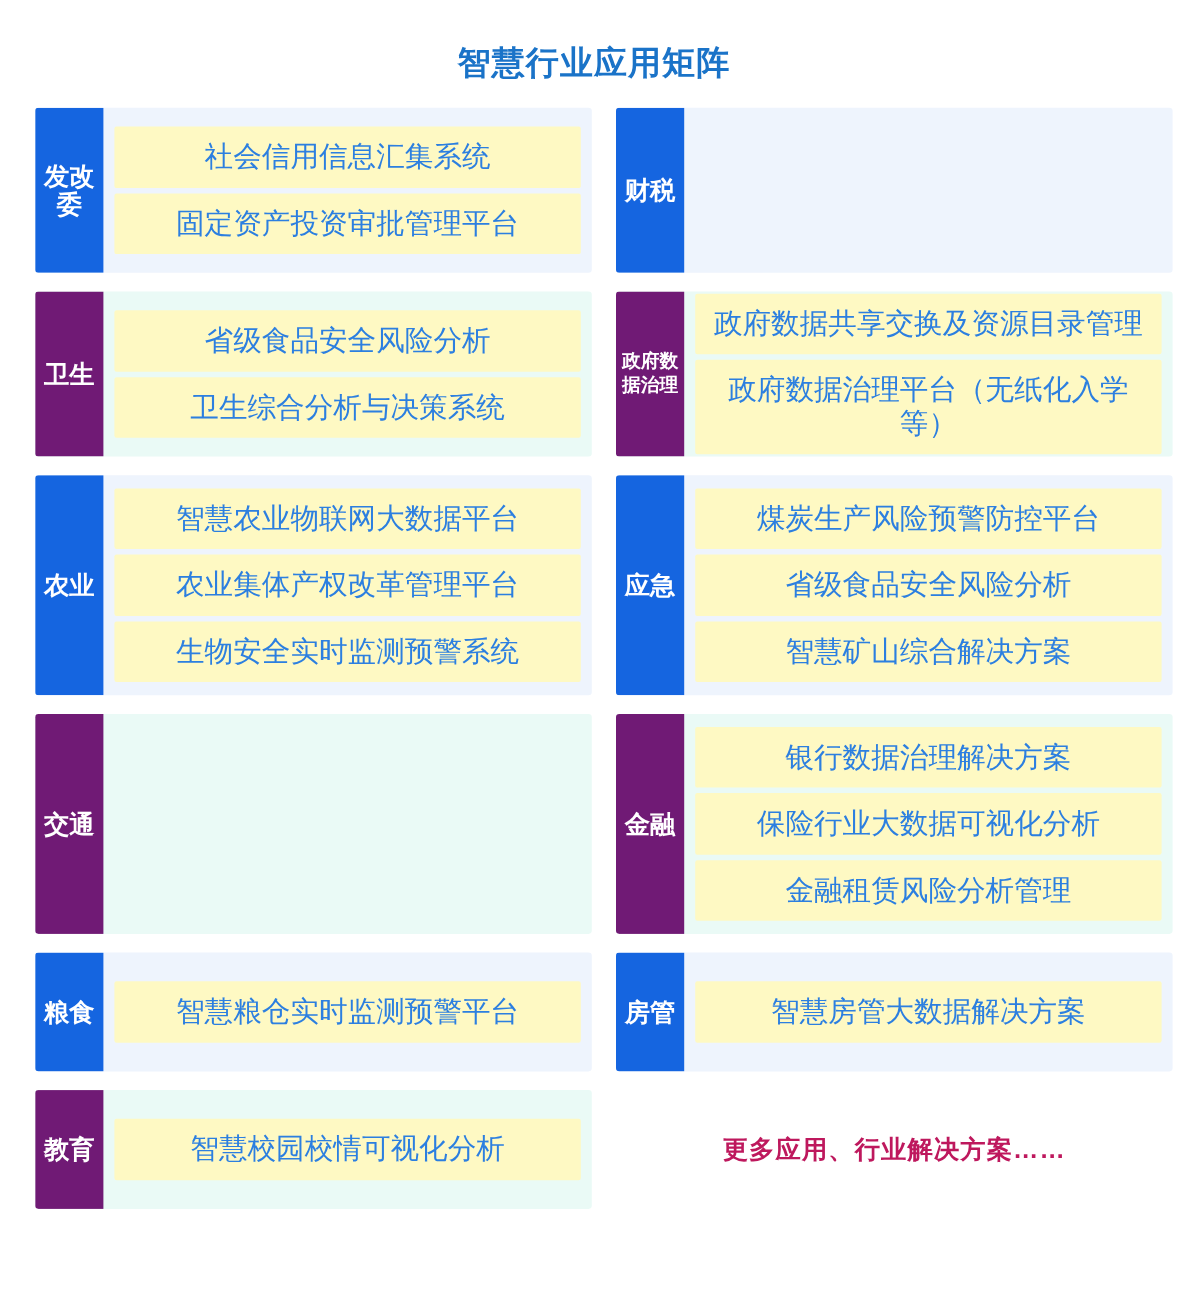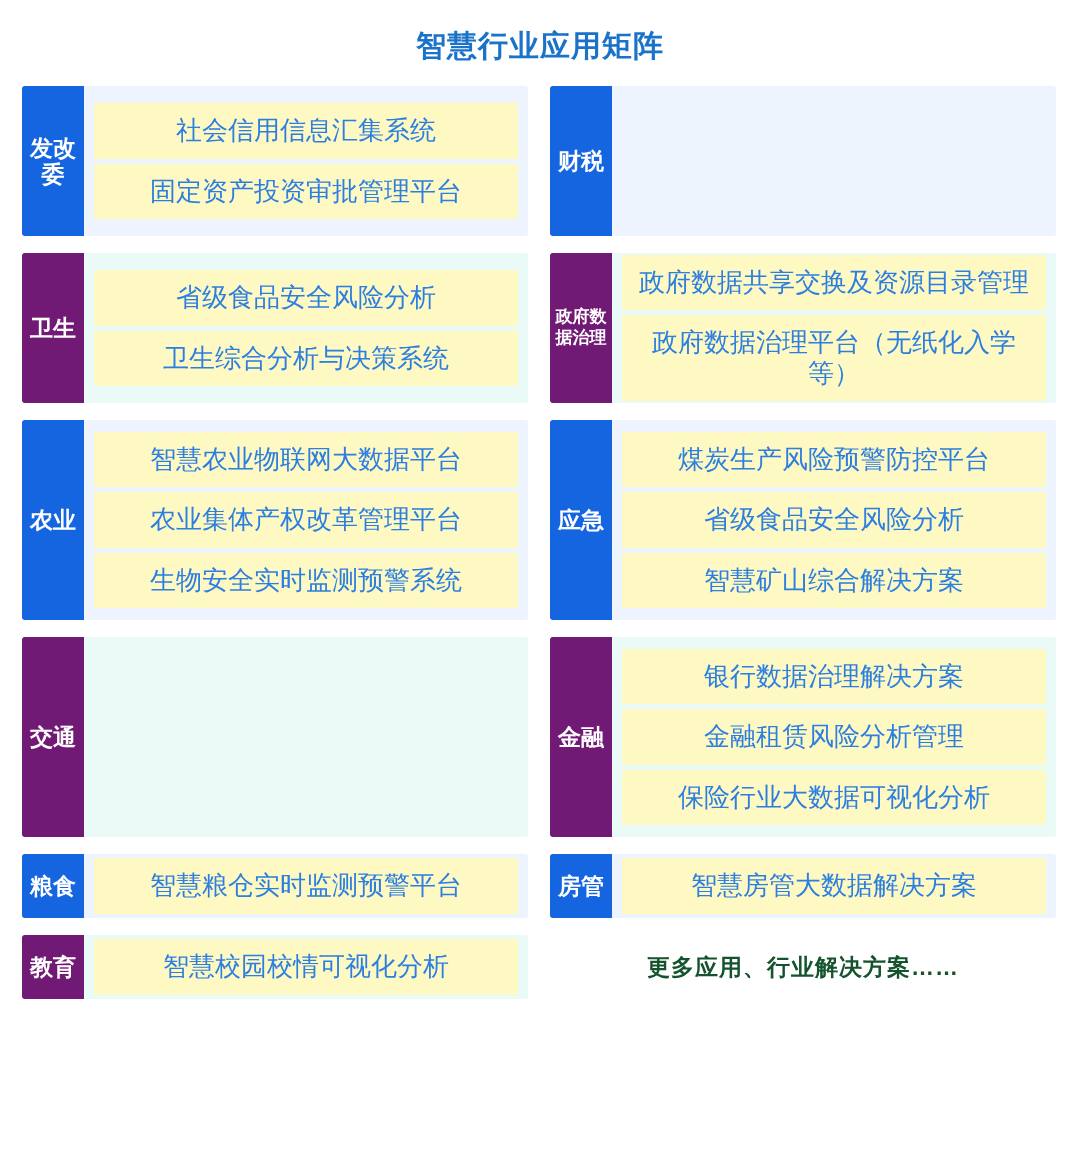--- a/index.html
+++ b/index.html
@@ -17,7 +17,7 @@
     width: 1080px;
     height: 1174px;
     box-sizing: border-box;
-    padding: 0 22px;
+    padding: 12px 22px;
     position: relative;
   }
   .title {

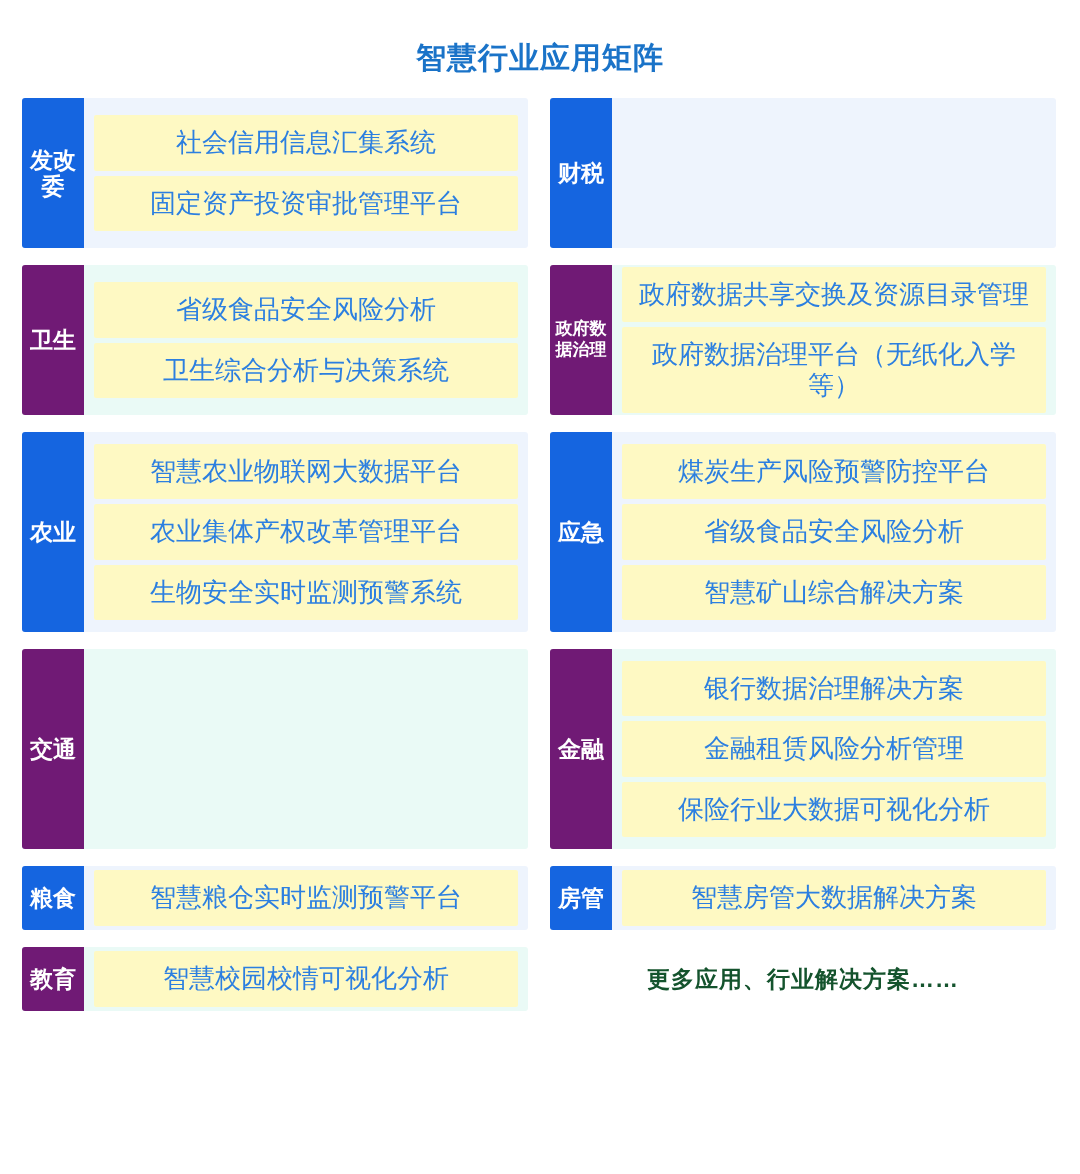--- a/index.html
+++ b/index.html
@@ -34,6 +34,7 @@
     grid-template-columns: 506px 506px;
     column-gap: 22px;
     row-gap: 17px;
+    margin-left: 10px;
   }
   .card {
     display: flex;

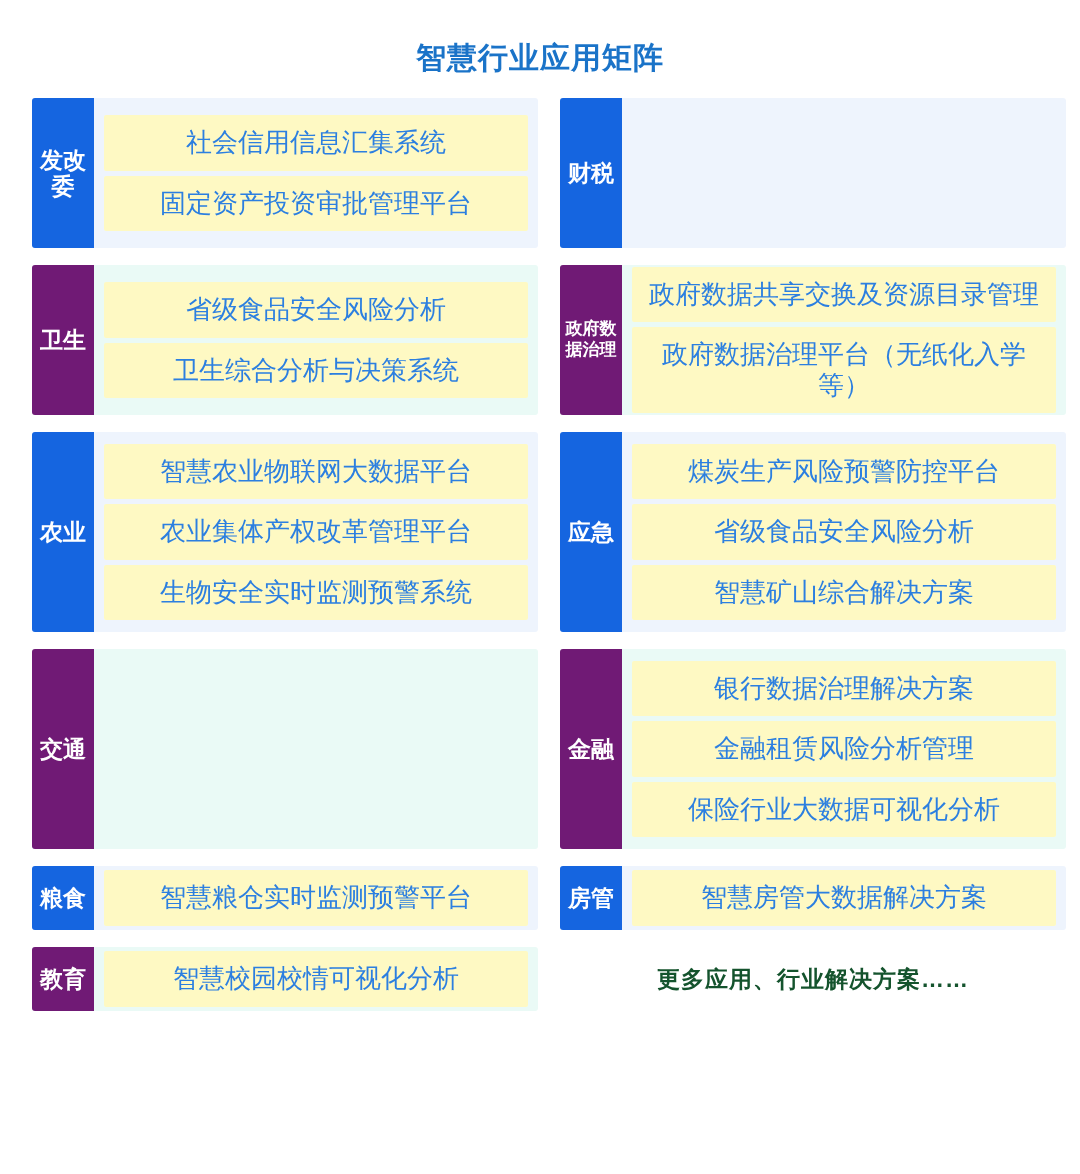--- a/index.html
+++ b/index.html
@@ -180,8 +180,8 @@
       </div>
       <div class="items">
         <div class="item">银行数据治理解决方案</div>
+        <div class="item">保险行业大数据可视化分析</div>
         <div class="item">金融租赁风险分析管理</div>
-        <div class="item">保险行业大数据可视化分析</div>
       </div>
     </div>
 

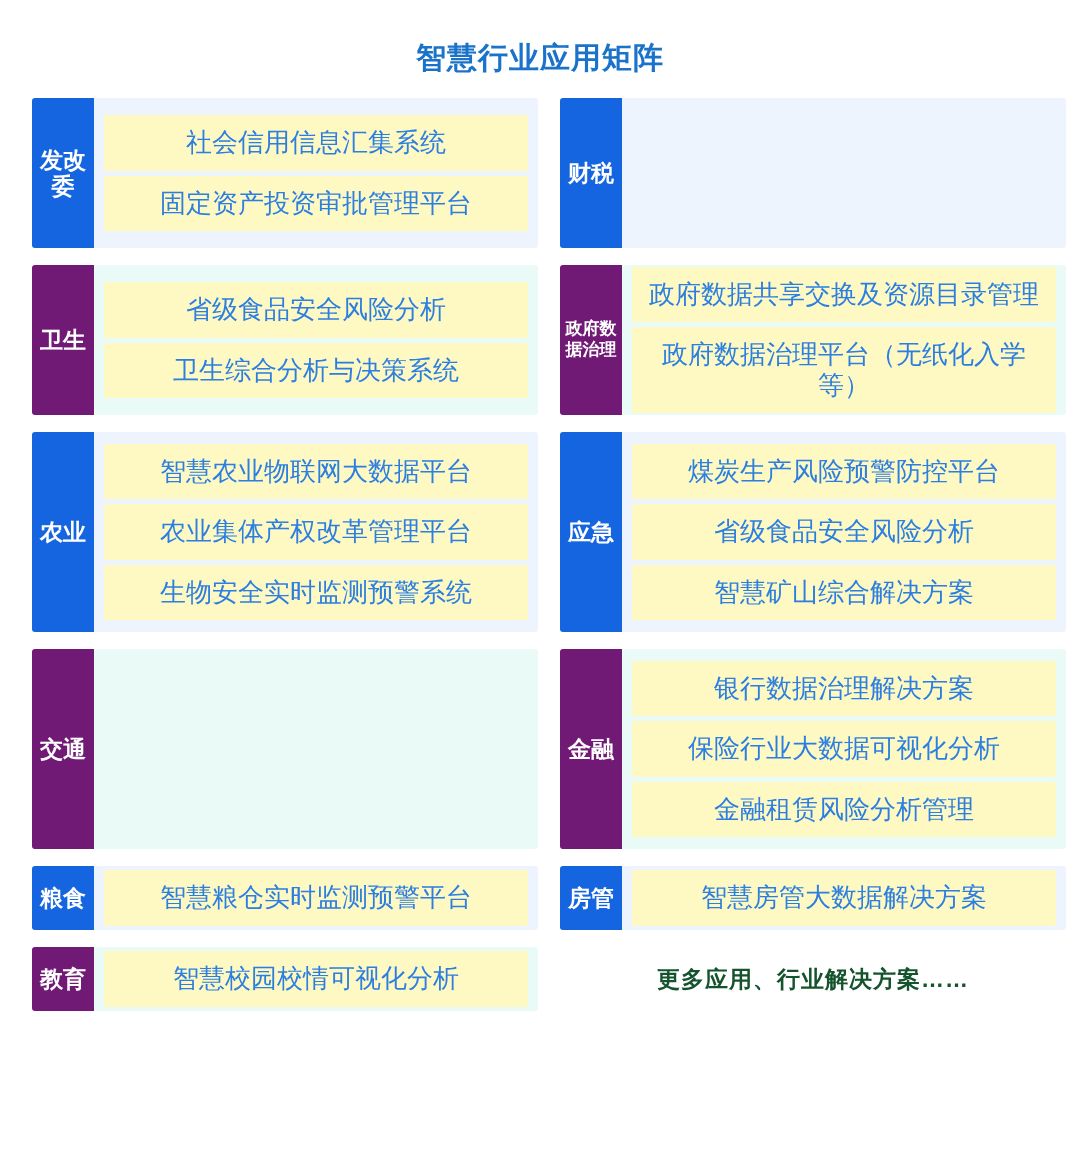--- a/index.html
+++ b/index.html
@@ -99,7 +99,7 @@
   
   .h2 { height: 150px; }
   .h3 { height: 200px; }
-  .h1 { height: 64px; }
+  .h1 { height: 108px; }
 </style>
 </head>
 <body>

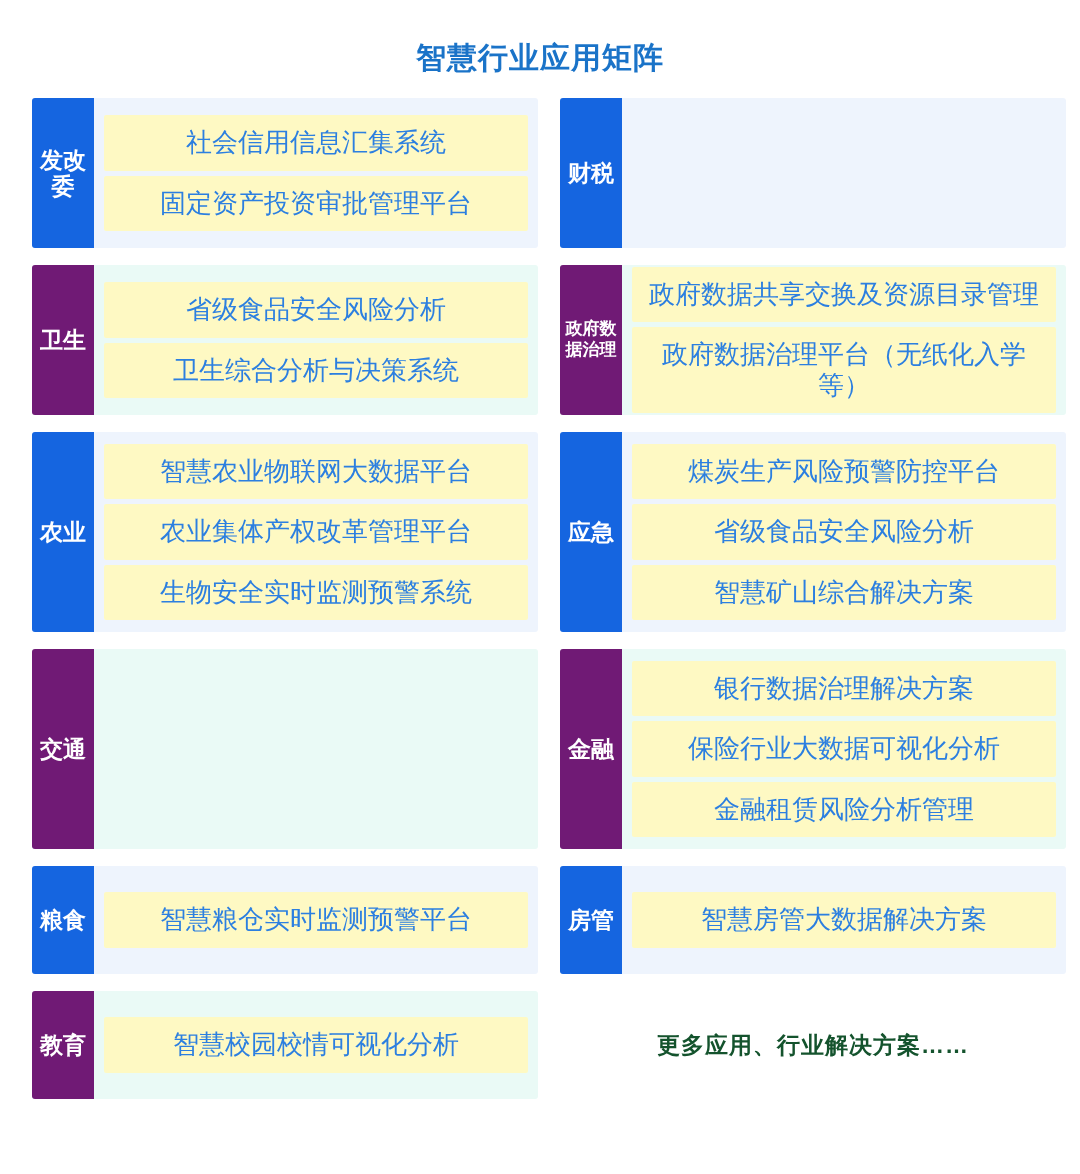--- a/index.html
+++ b/index.html
@@ -93,7 +93,7 @@
   .note-text {
     font-size: 23px;
     font-weight: bold;
-    color: #14532d;
+    color: #be185d;
     letter-spacing: 1px;
   }
   

